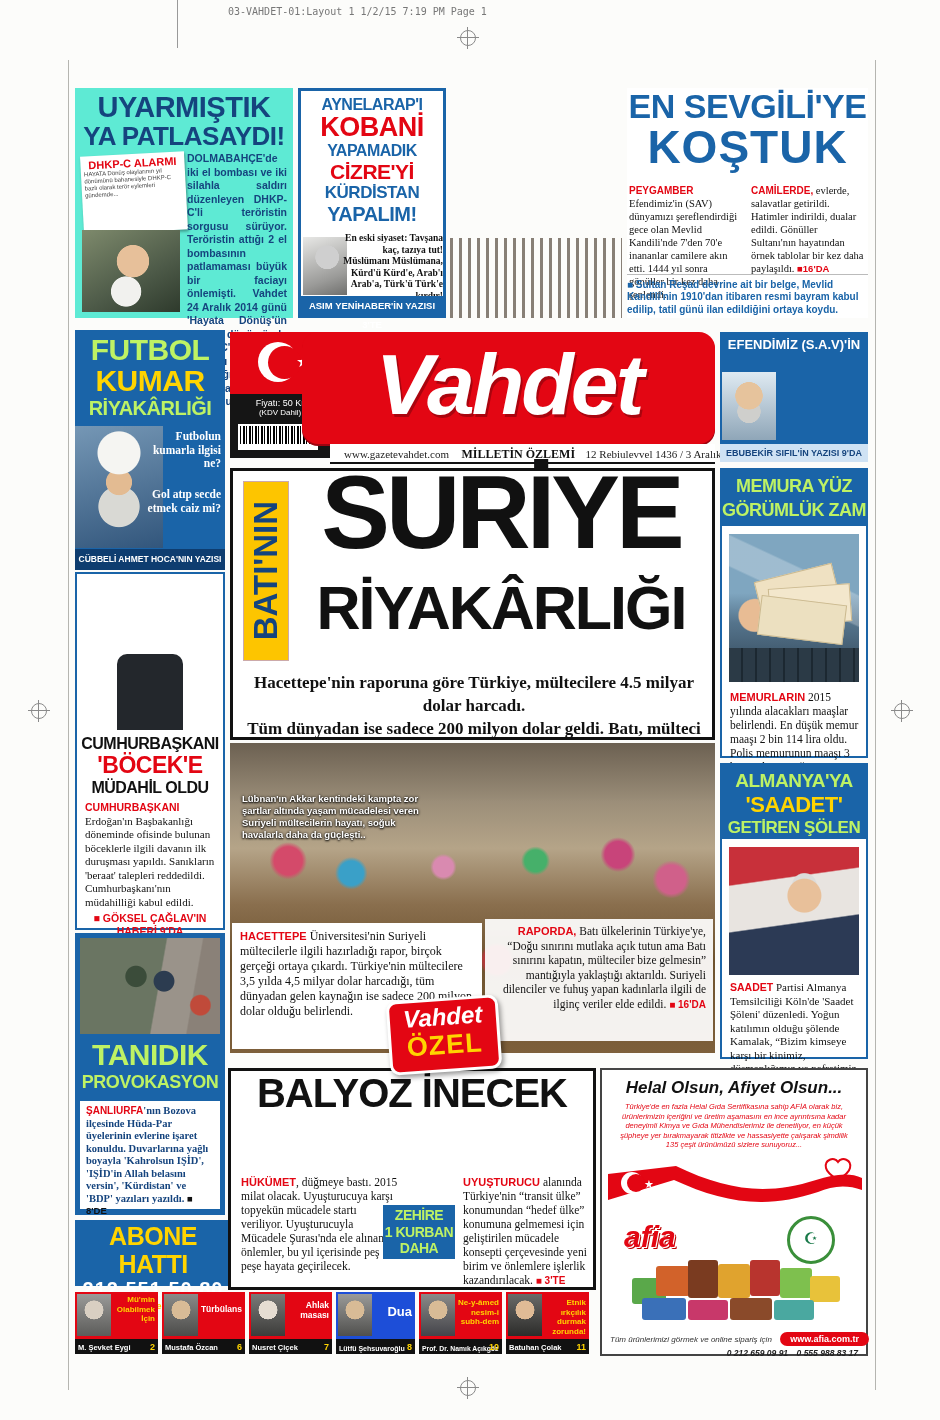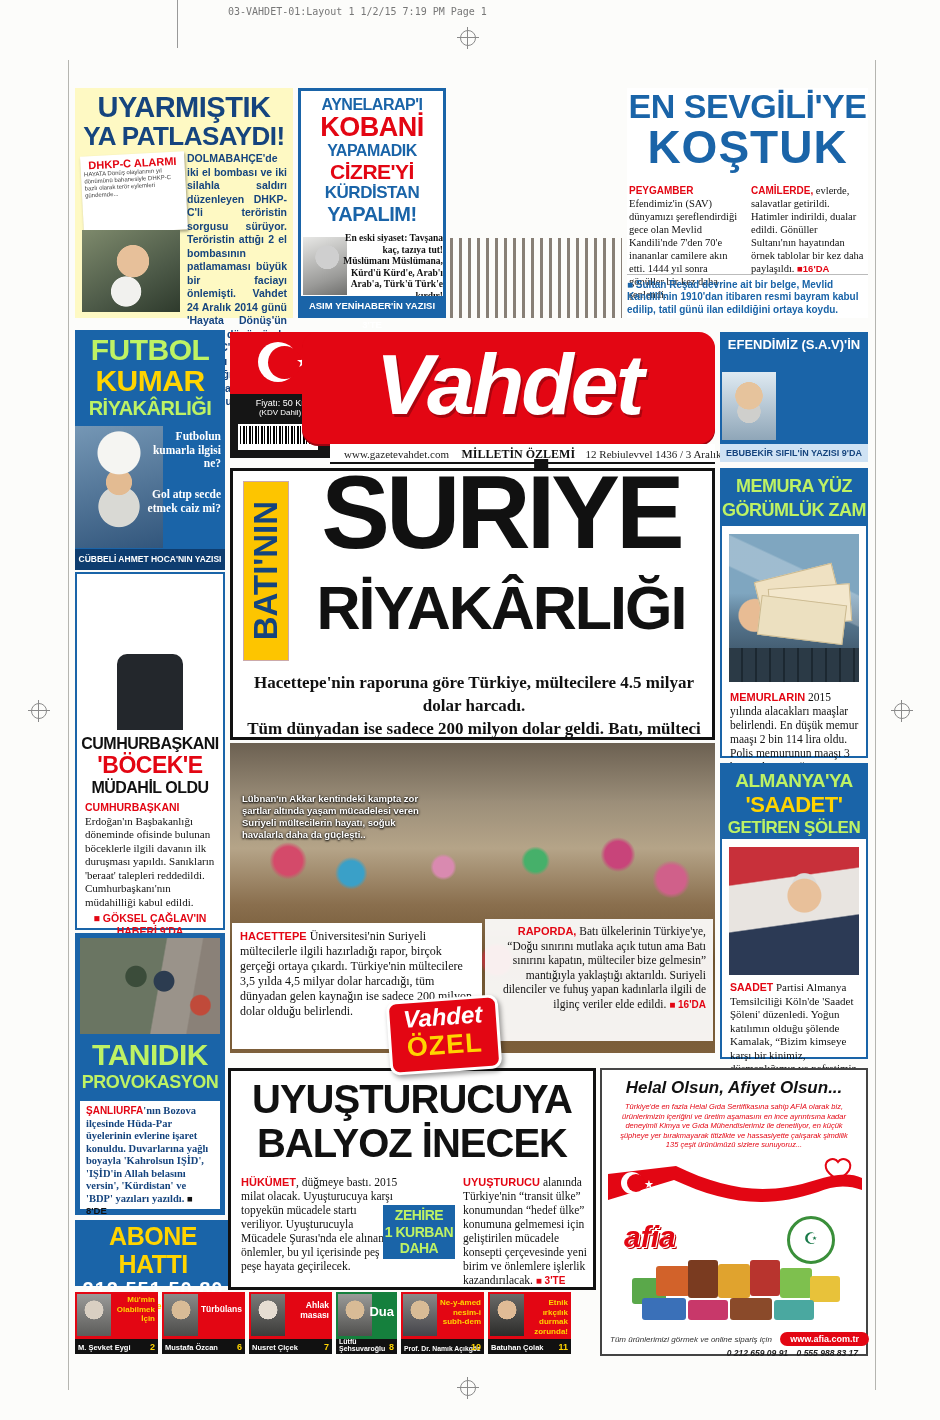--- a/index.html
+++ b/index.html
@@ -61,7 +61,7 @@
   <div class="abs siderule" style="left:68px;top:60px;height:1330px;"></div>
   <div class="abs siderule" style="left:875px;top:60px;height:1330px;"></div>
 
-  <div class="abs" style="left:75px;top:88px;width:218px;height:230px;background:#fef9c3;">
+  <div class="abs" style="left:75px;top:88px;width:218px;height:230px;background:#5eead4;">
     <div class="ctr b cond navy" style="font-size:29px;line-height:30px;padding-top:4px;">UYARMIŞTIK</div>
     <div class="ctr b cond navy" style="font-size:26px;line-height:28px;">YA PATLASAYDI!</div>
     <div class="abs" style="left:7px;top:66px;width:98px;height:72px;background:#fff;transform:rotate(-3deg);box-shadow:1px 2px 3px rgba(0,0,0,.35);padding:3px;">

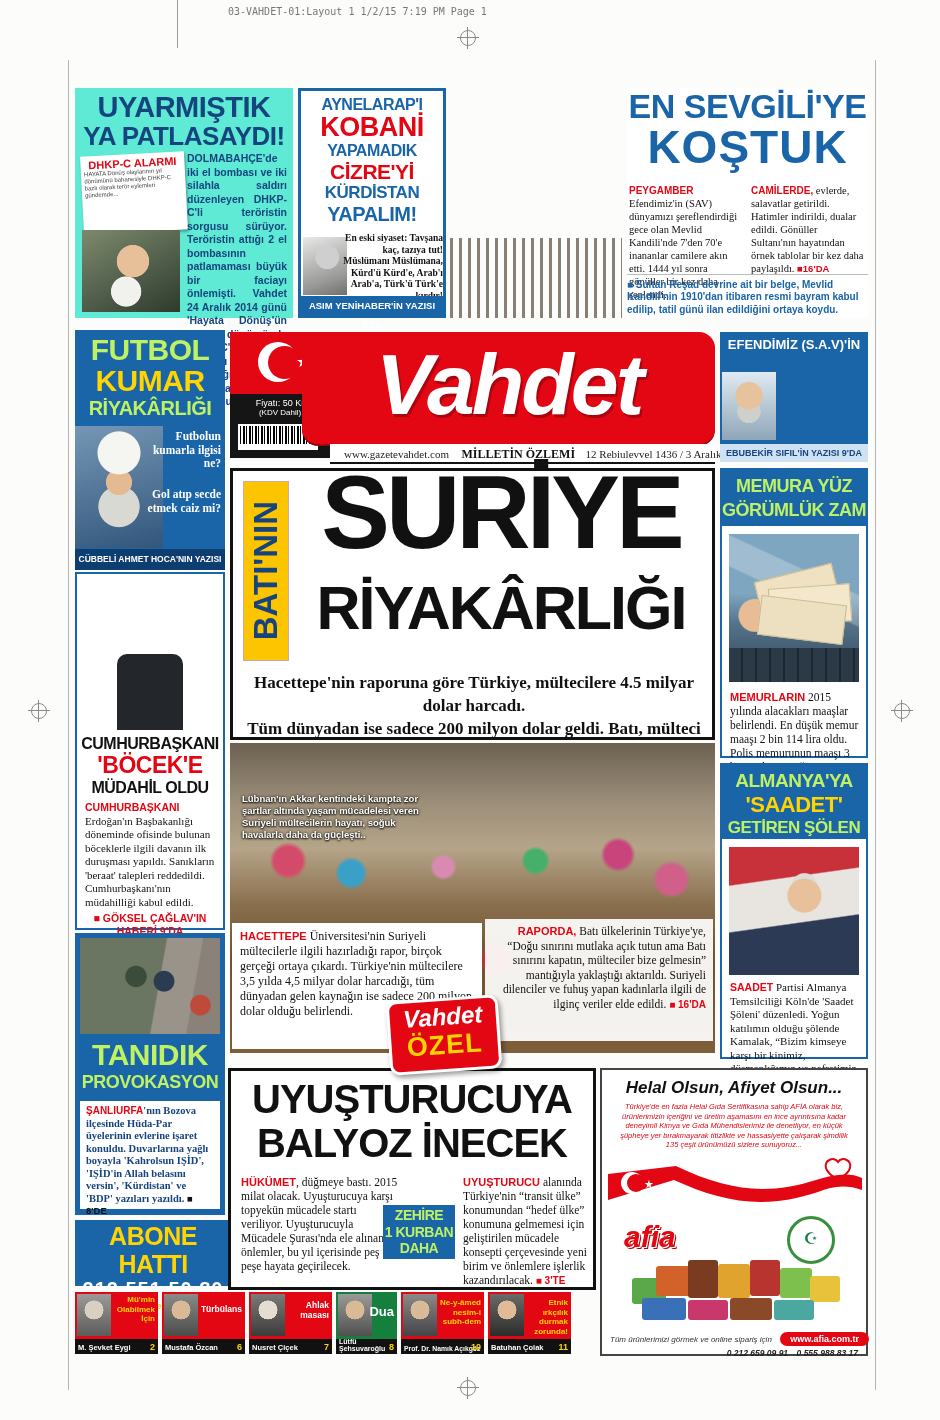--- a/index.html
+++ b/index.html
@@ -280,7 +280,6 @@
   </div>
 
   <div class="abs" style="left:228px;top:1068px;width:368px;height:222px;border:3px solid #111;background:#fff;box-sizing:border-box;">
-    <div class="ctr b cond" style="font-size:40px;line-height:44px;color:#111;margin-top:6px;letter-spacing:-1px;">UYUŞTURUCUYA</div>
     <div class="ctr b cond" style="font-size:40px;line-height:44px;color:#111;letter-spacing:-1px;">BALYOZ İNECEK</div>
     <div class="abs serif" style="left:10px;top:104px;width:160px;font-size:11.5px;line-height:14px;color:#111;">
       <span class="lead" style="font-family:'Liberation Sans',sans-serif;font-size:11px;">HÜKÜMET</span><span>, düğmeye bastı. 2015 milat olacak. Uyuşturucuya karşı topyekün mücadele startı veriliyor. Uyuşturucuyla Mücadele Şurası'nda ele alınan önlemler, bu yıl içerisinde peş peşe hayata geçirilecek.</span>

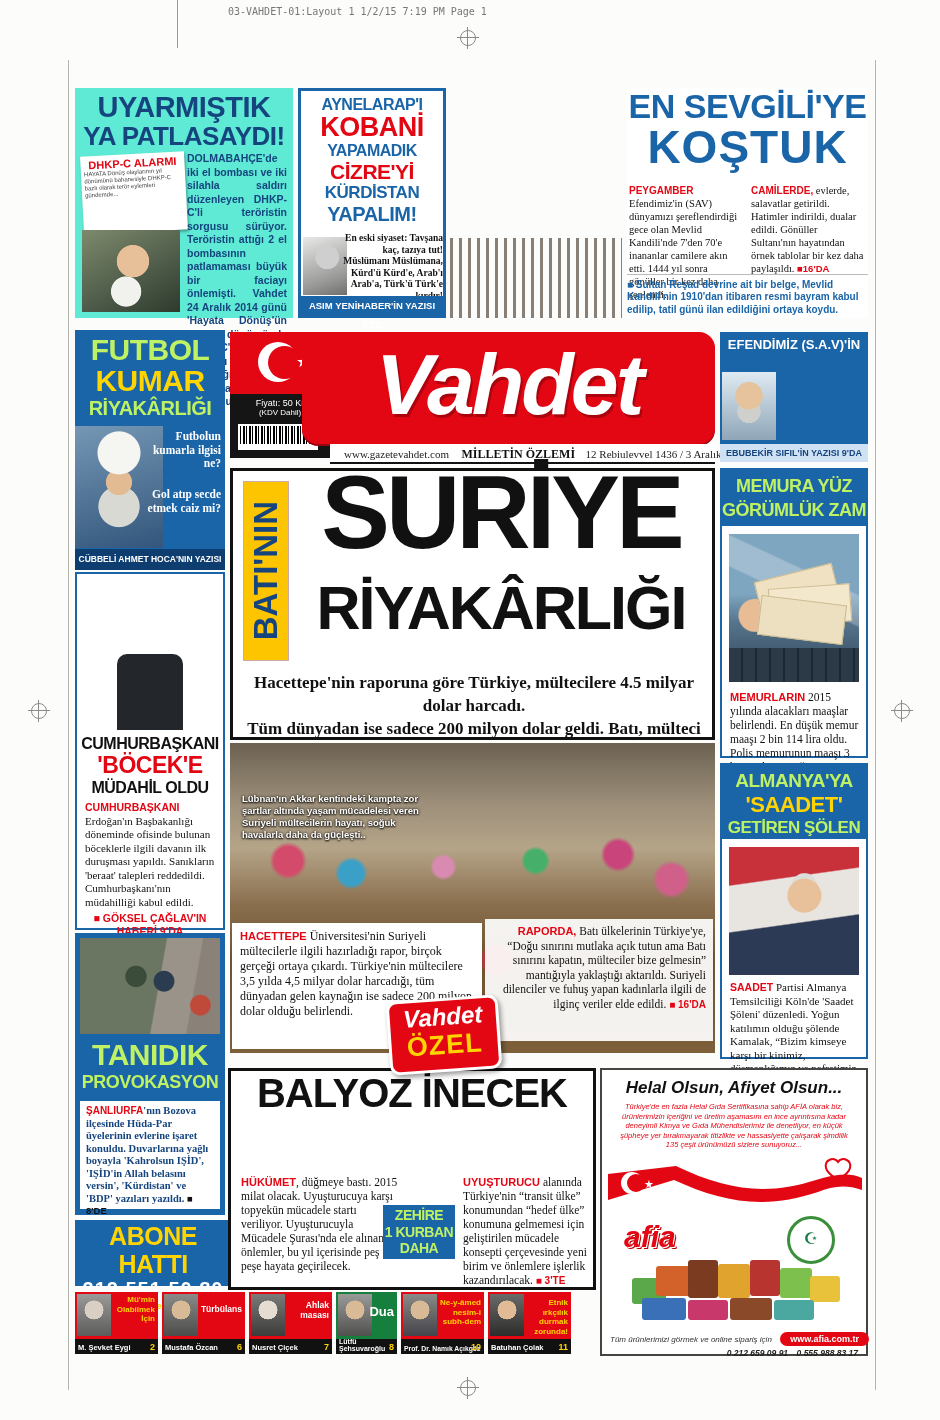--- a/index.html
+++ b/index.html
@@ -358,7 +358,7 @@
       <span class="abs b yellow" style="right:3px;bottom:2px;font-size:9px;">7</span>
     </div>
 
-    <div style="position:relative;width:61px;background:#15803d;">
+    <div style="position:relative;width:79px;background:#1d4ed8;">
       <span class="abs" style="left:2px;top:2px;width:34px;height:42px;background:radial-gradient(circle at 50% 38%,#d8bb96 0 30%,rgba(0,0,0,0) 31%),linear-gradient(#9a9a98,#50504e);"></span>
       <span class="abs b" style="right:3px;top:12px;width:44px;font-size:13px;text-align:right;color:#fff;">Dua</span>
       <span class="abs" style="left:0;bottom:0;width:100%;height:15px;background:#111;"></span>

